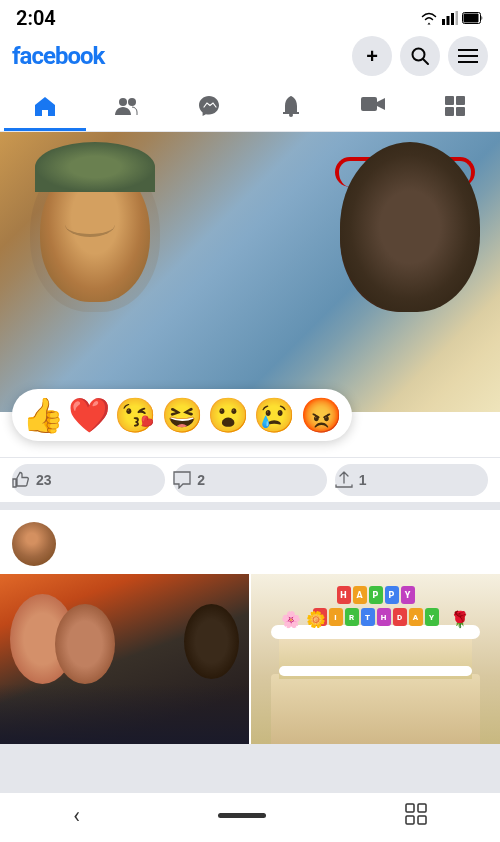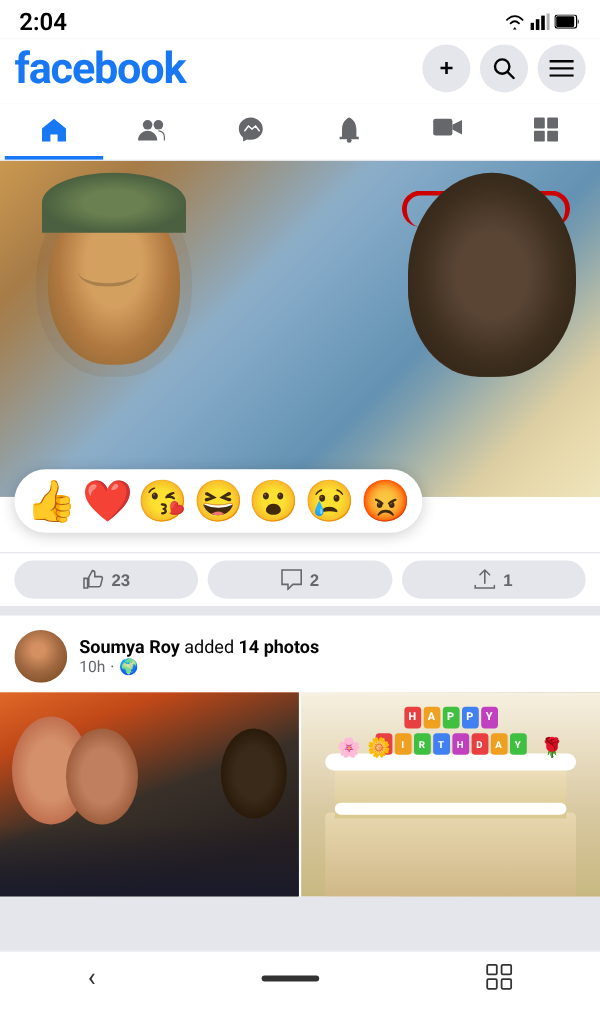--- a/index.html
+++ b/index.html
@@ -42,7 +42,7 @@
       justify-content: space-between;
     }
     .header-logo {
-      font-size: 36px;
+      font-size: 24px;
       font-weight: 700;
       color: #1877f2;
       letter-spacing: -1px;

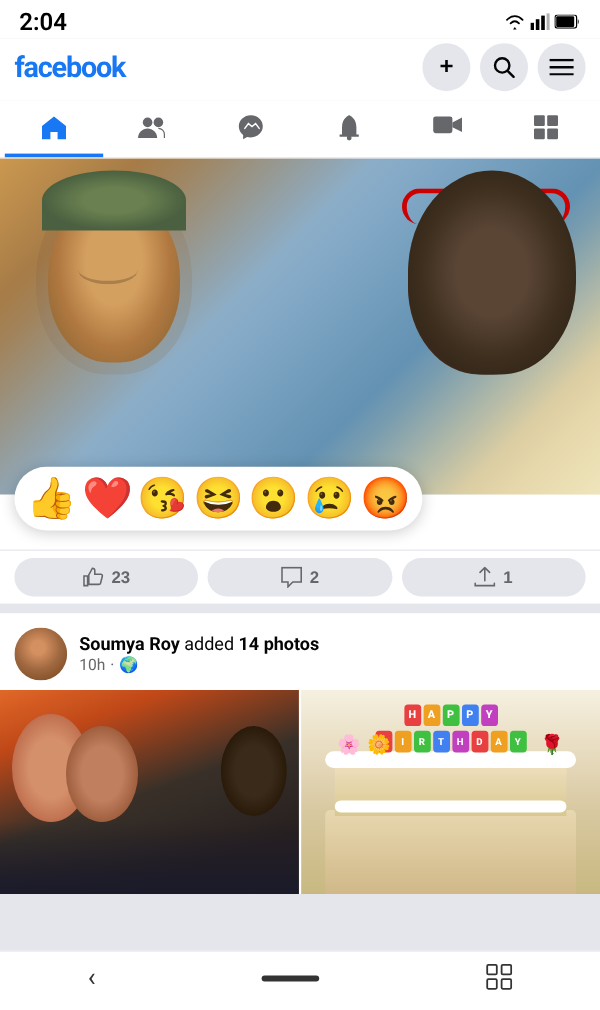--- a/index.html
+++ b/index.html
@@ -166,7 +166,6 @@
       cursor: pointer;
       display: flex;
       align-items: center;
-      justify-content: center;
       gap: 6px;
       font-size: 14px;
       font-weight: 600;

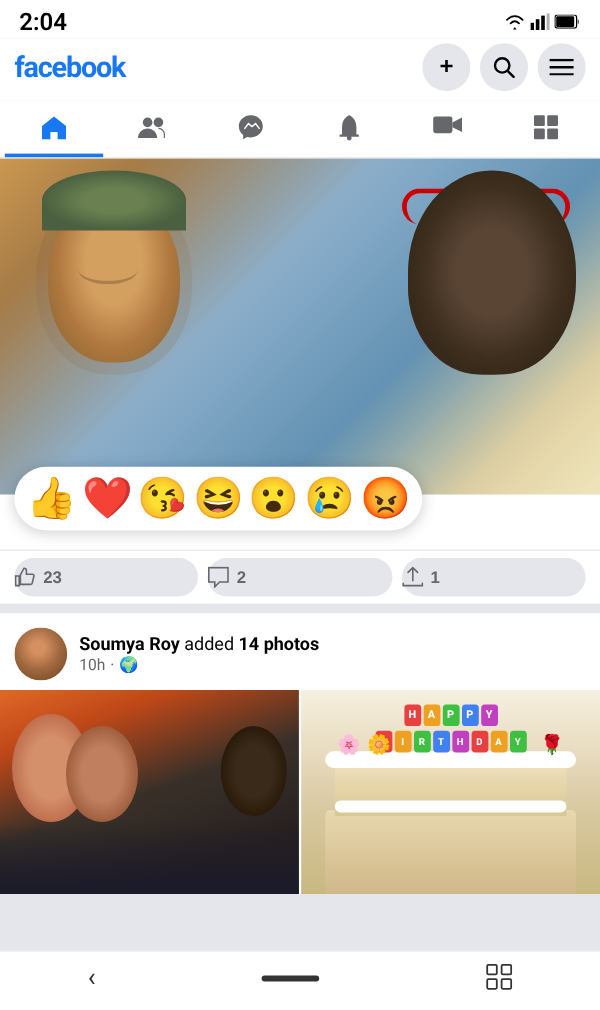--- a/index.html
+++ b/index.html
@@ -400,18 +400,6 @@
       <div class="avatar">
         <div class="avatar-inner"></div>
       </div>
-      <div class="post-meta">
-        <div class="post-author">
-          <strong>Soumya Roy</strong>
-          <span> added </span>
-          <strong>14 photos</strong>
-        </div>
-        <div class="post-time">
-          <span>10h</span>
-          <span>·</span>
-          <span>🌍</span>
-        </div>
-      </div>
     </div>
 
     <div class="photo-grid">

